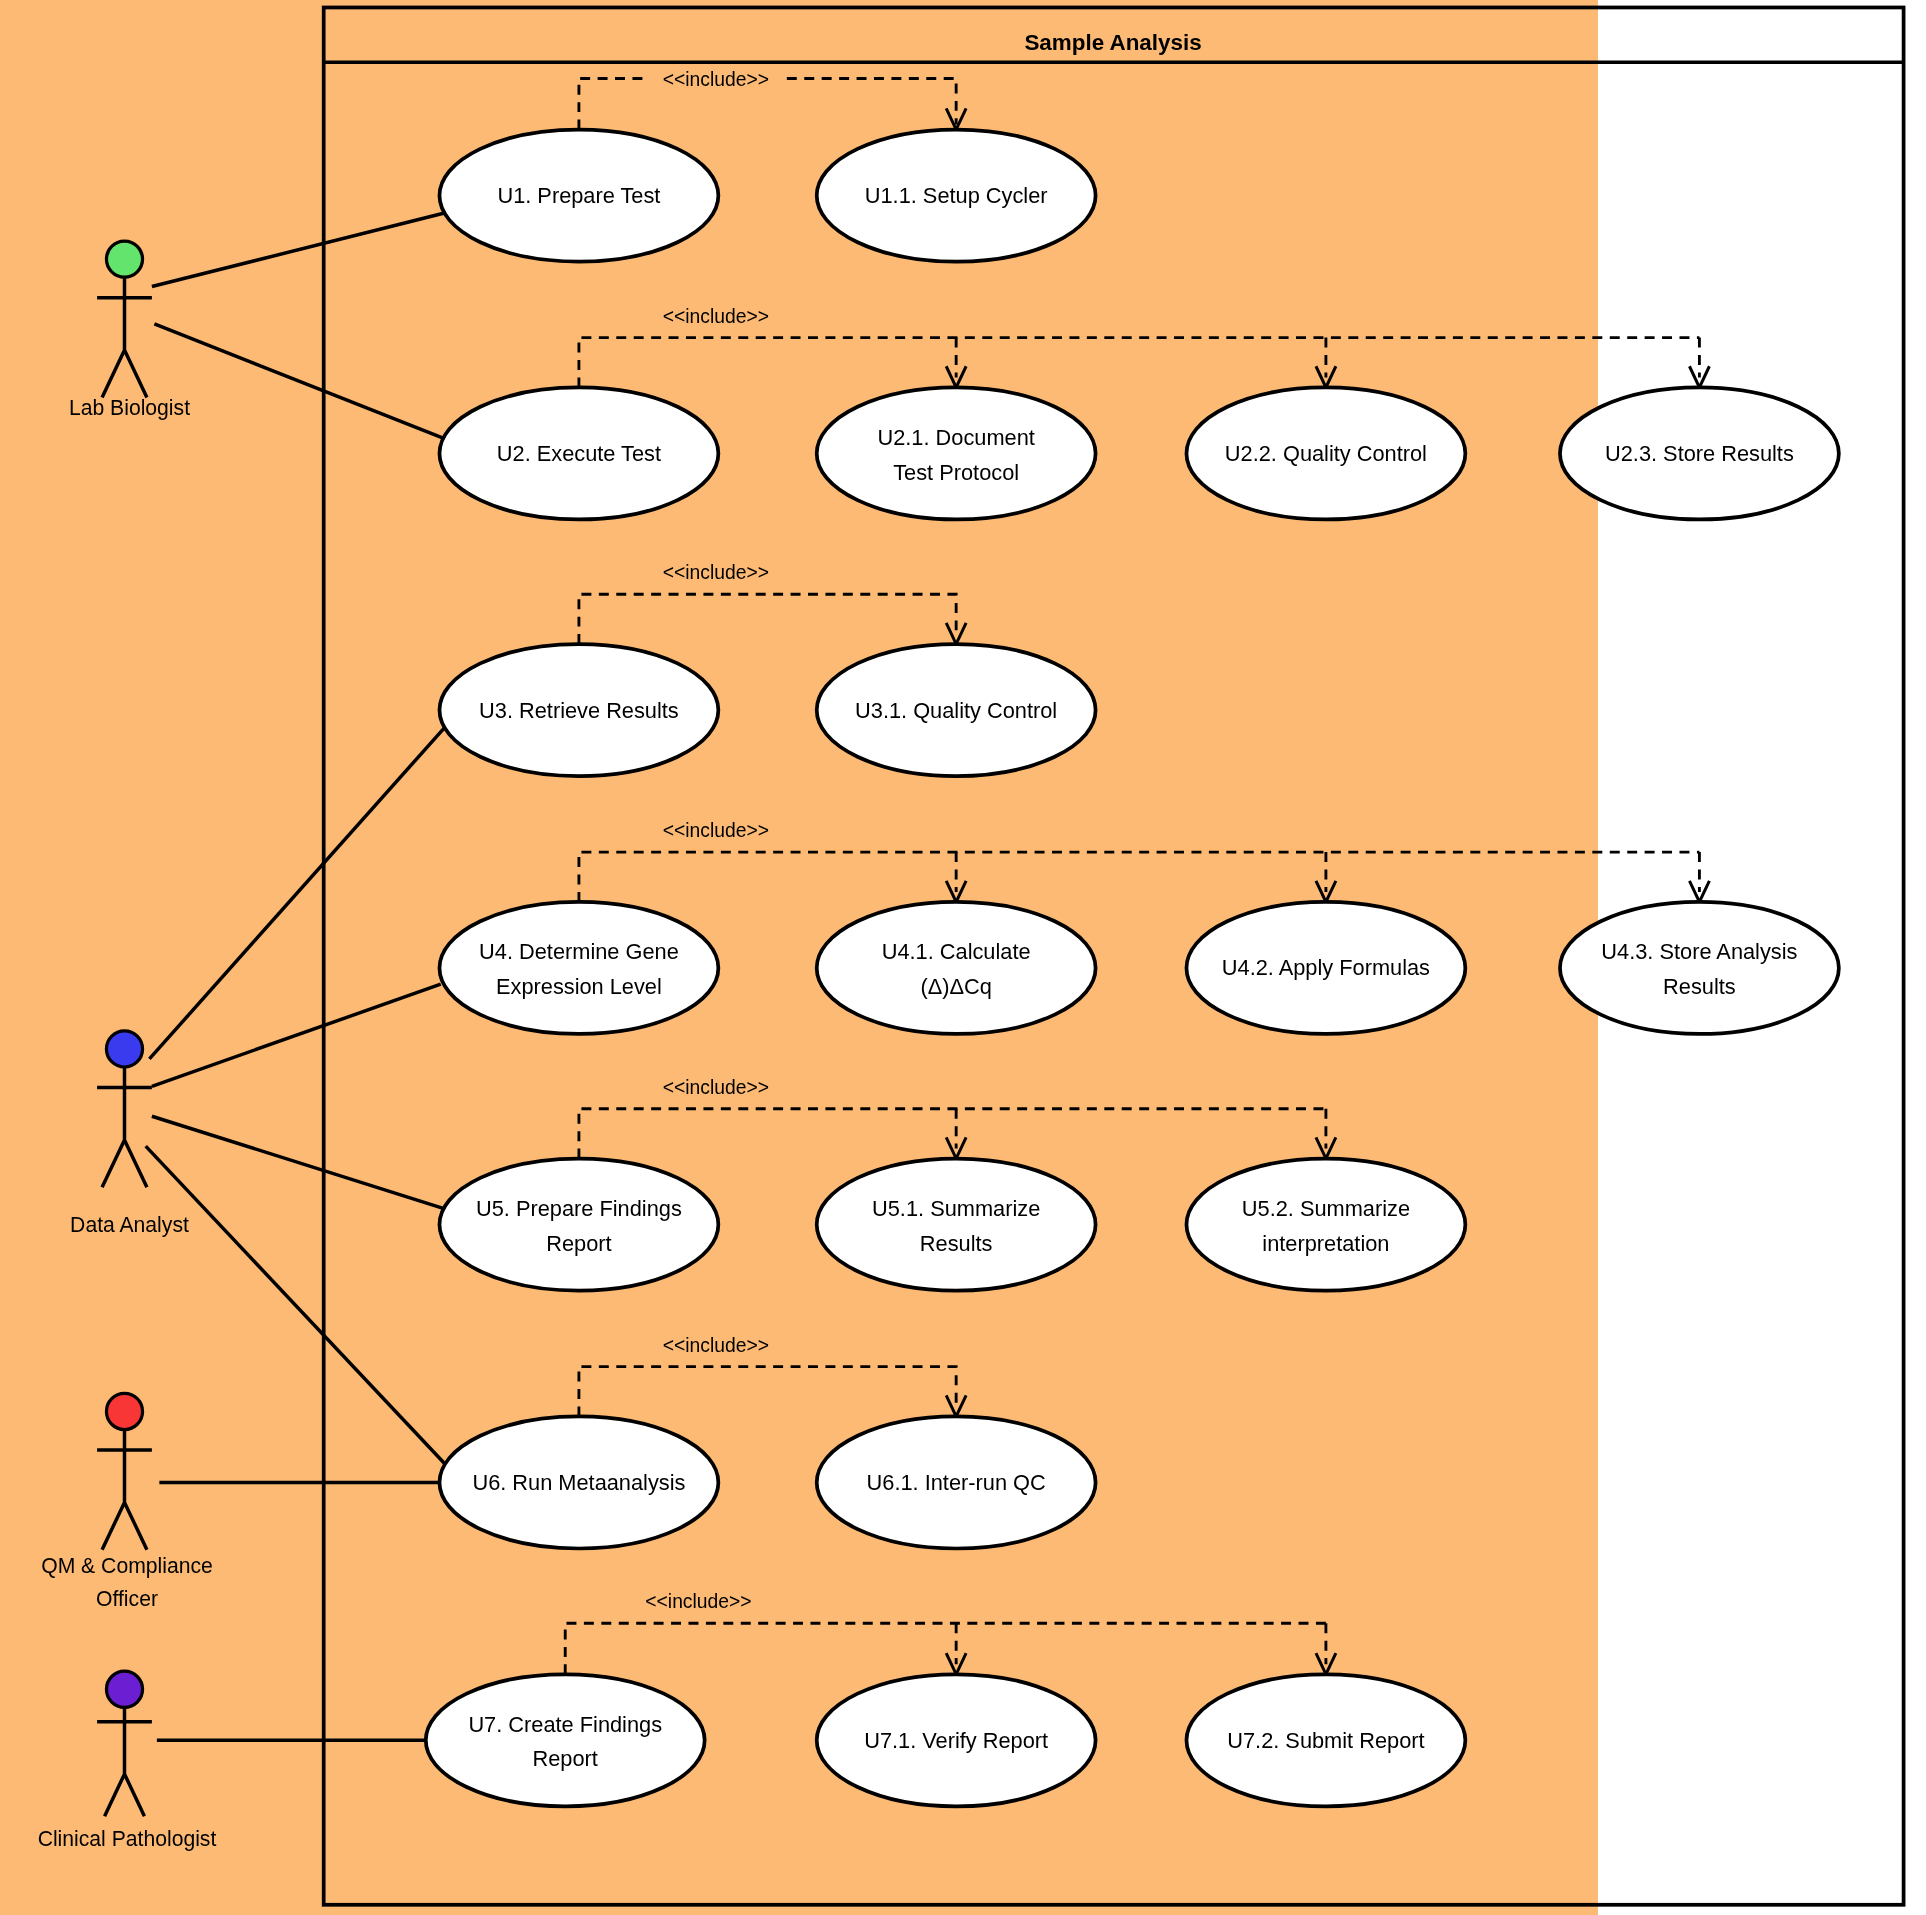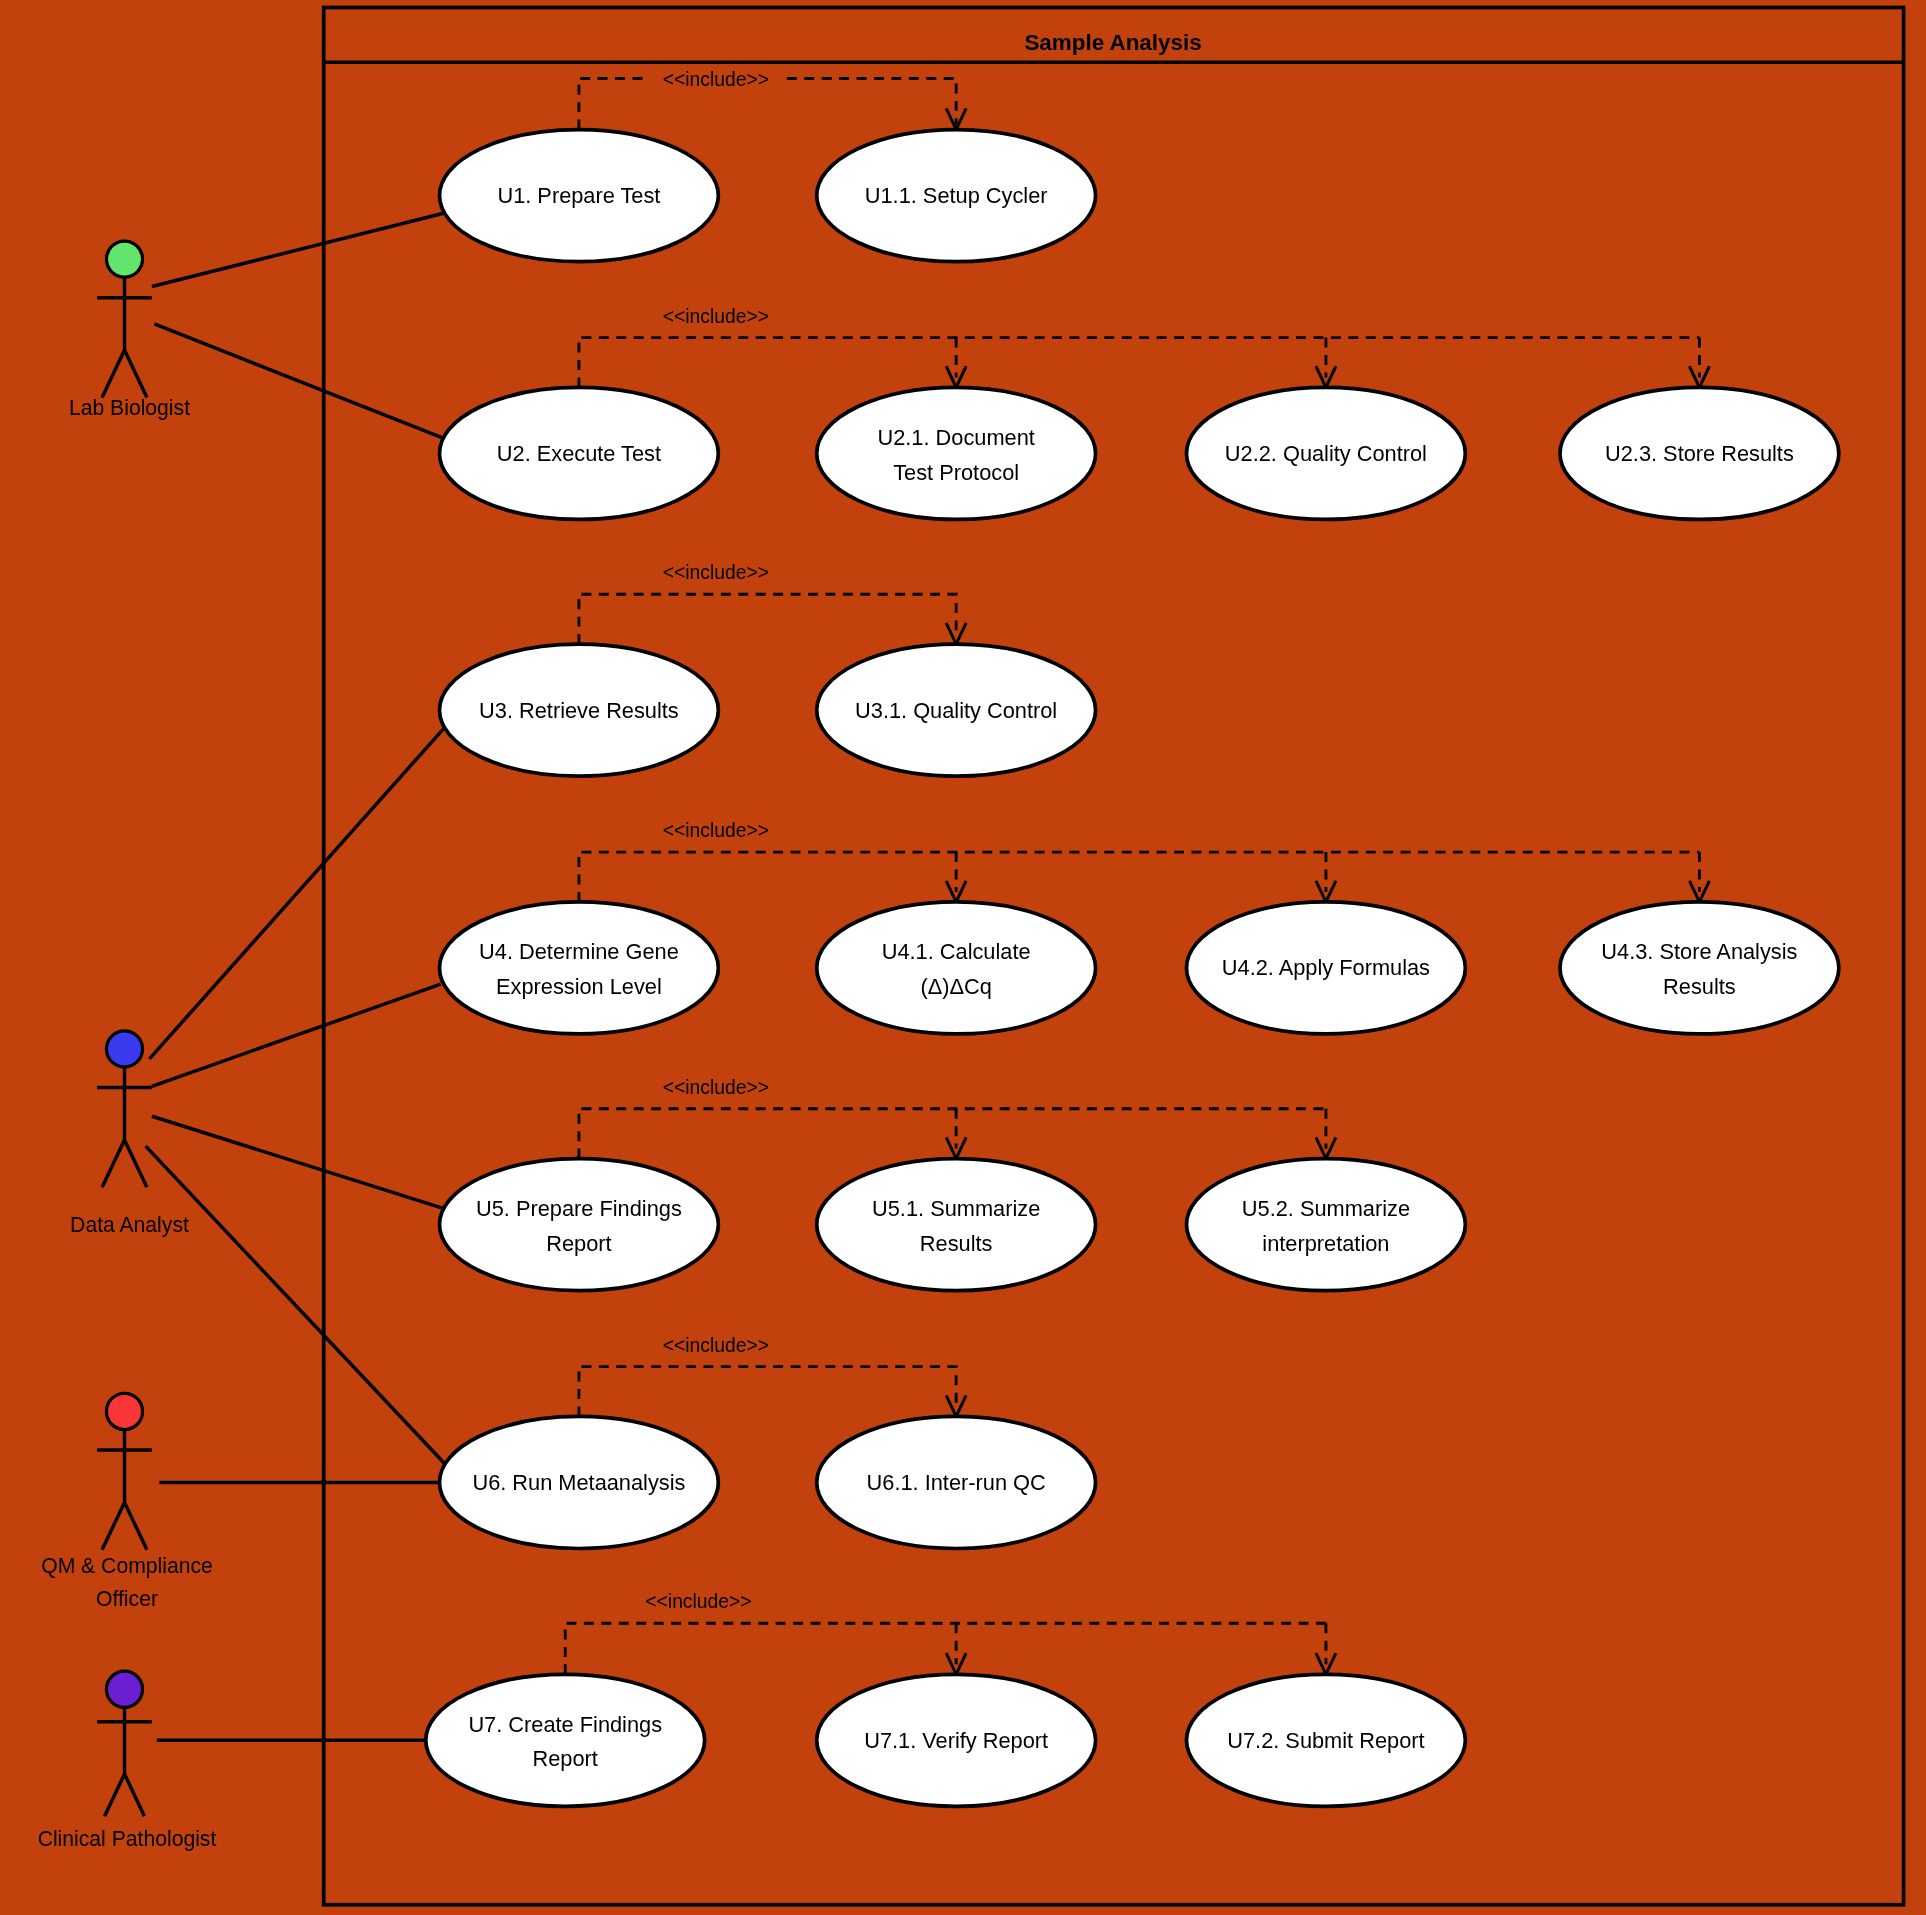--- a/index.html
+++ b/index.html
@@ -9,9 +9,9 @@
   }
   #stage {
     position: relative;
-    width: 1926px;
+    width: 1598px;
     height: 1916px;
-    background: #c2410c;
+    background: #fdba74;
     font-family: "Liberation Sans", sans-serif;
   }
   svg { display: block; }

